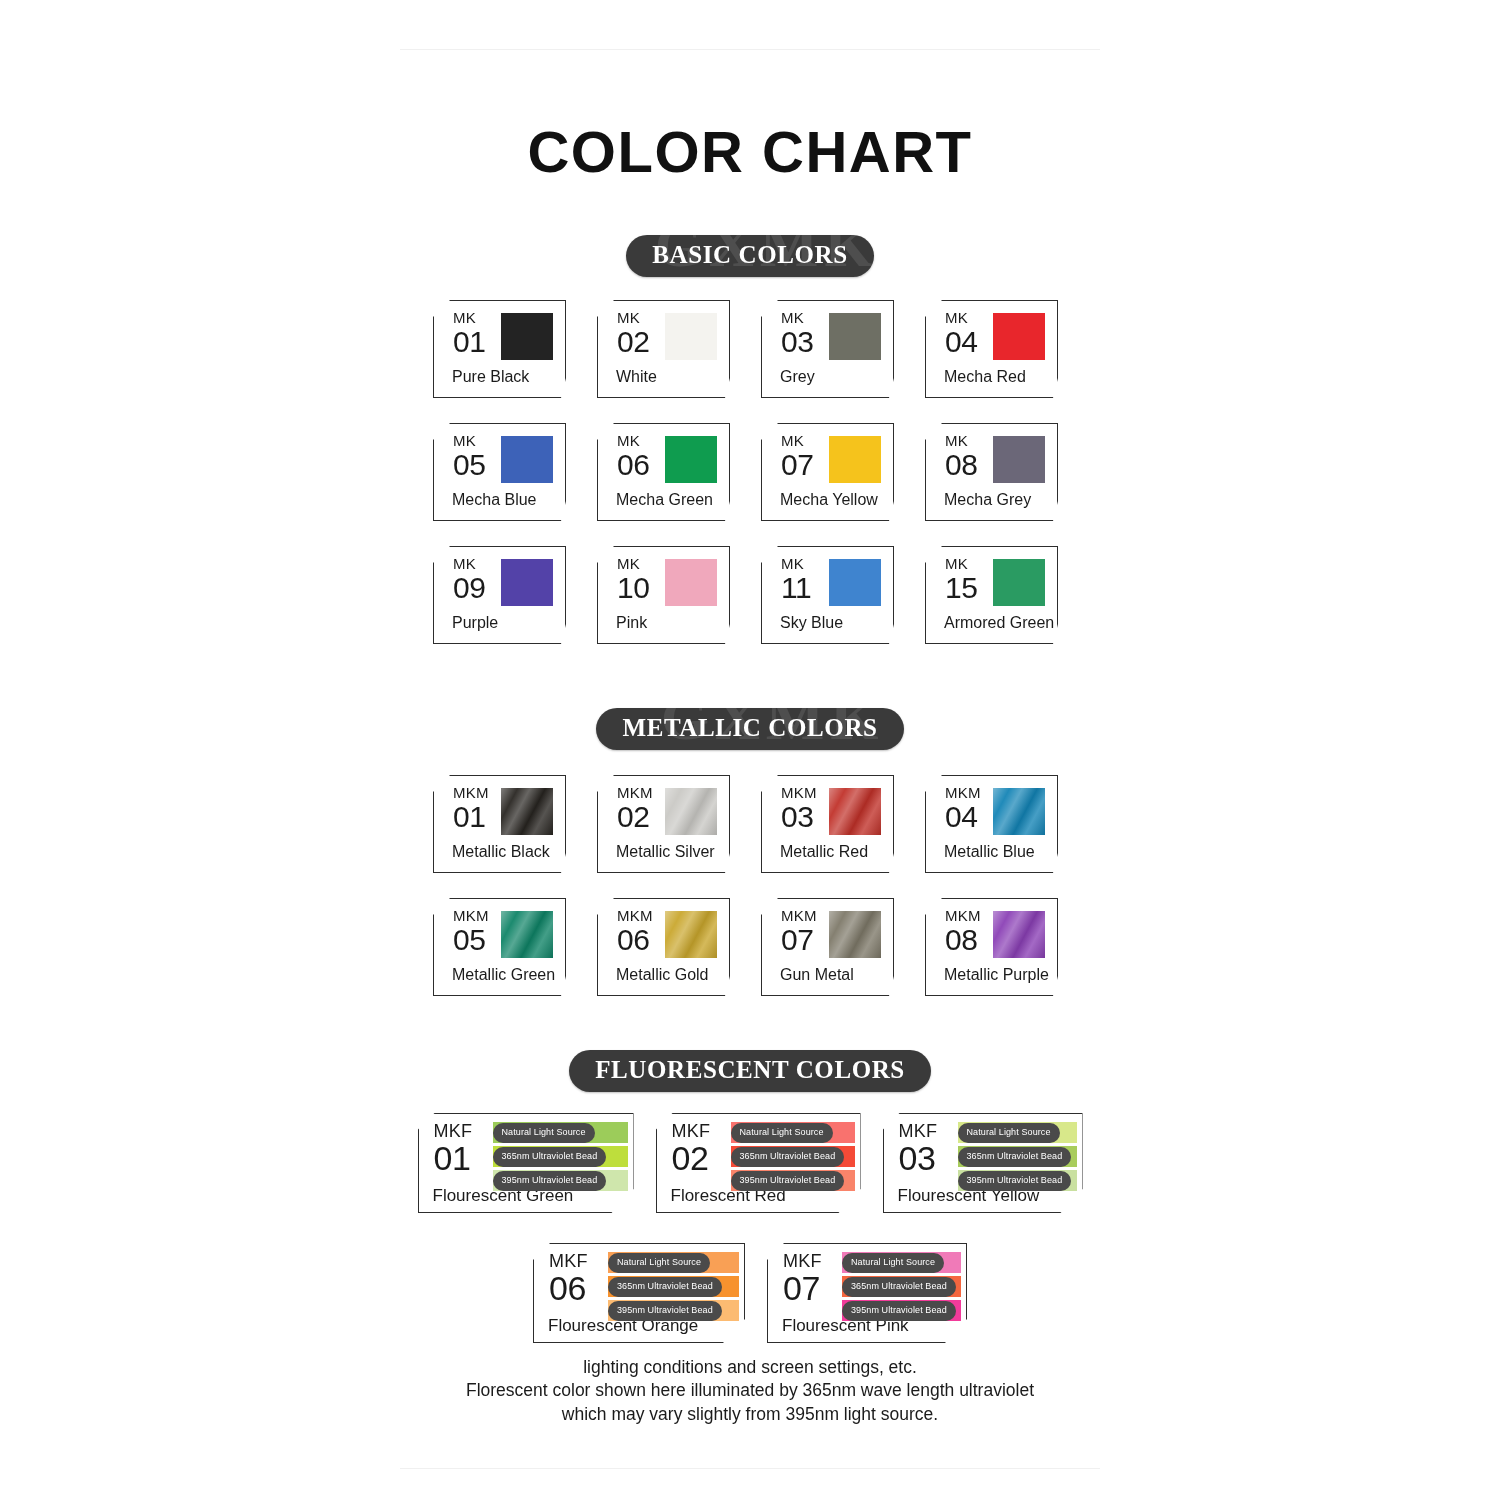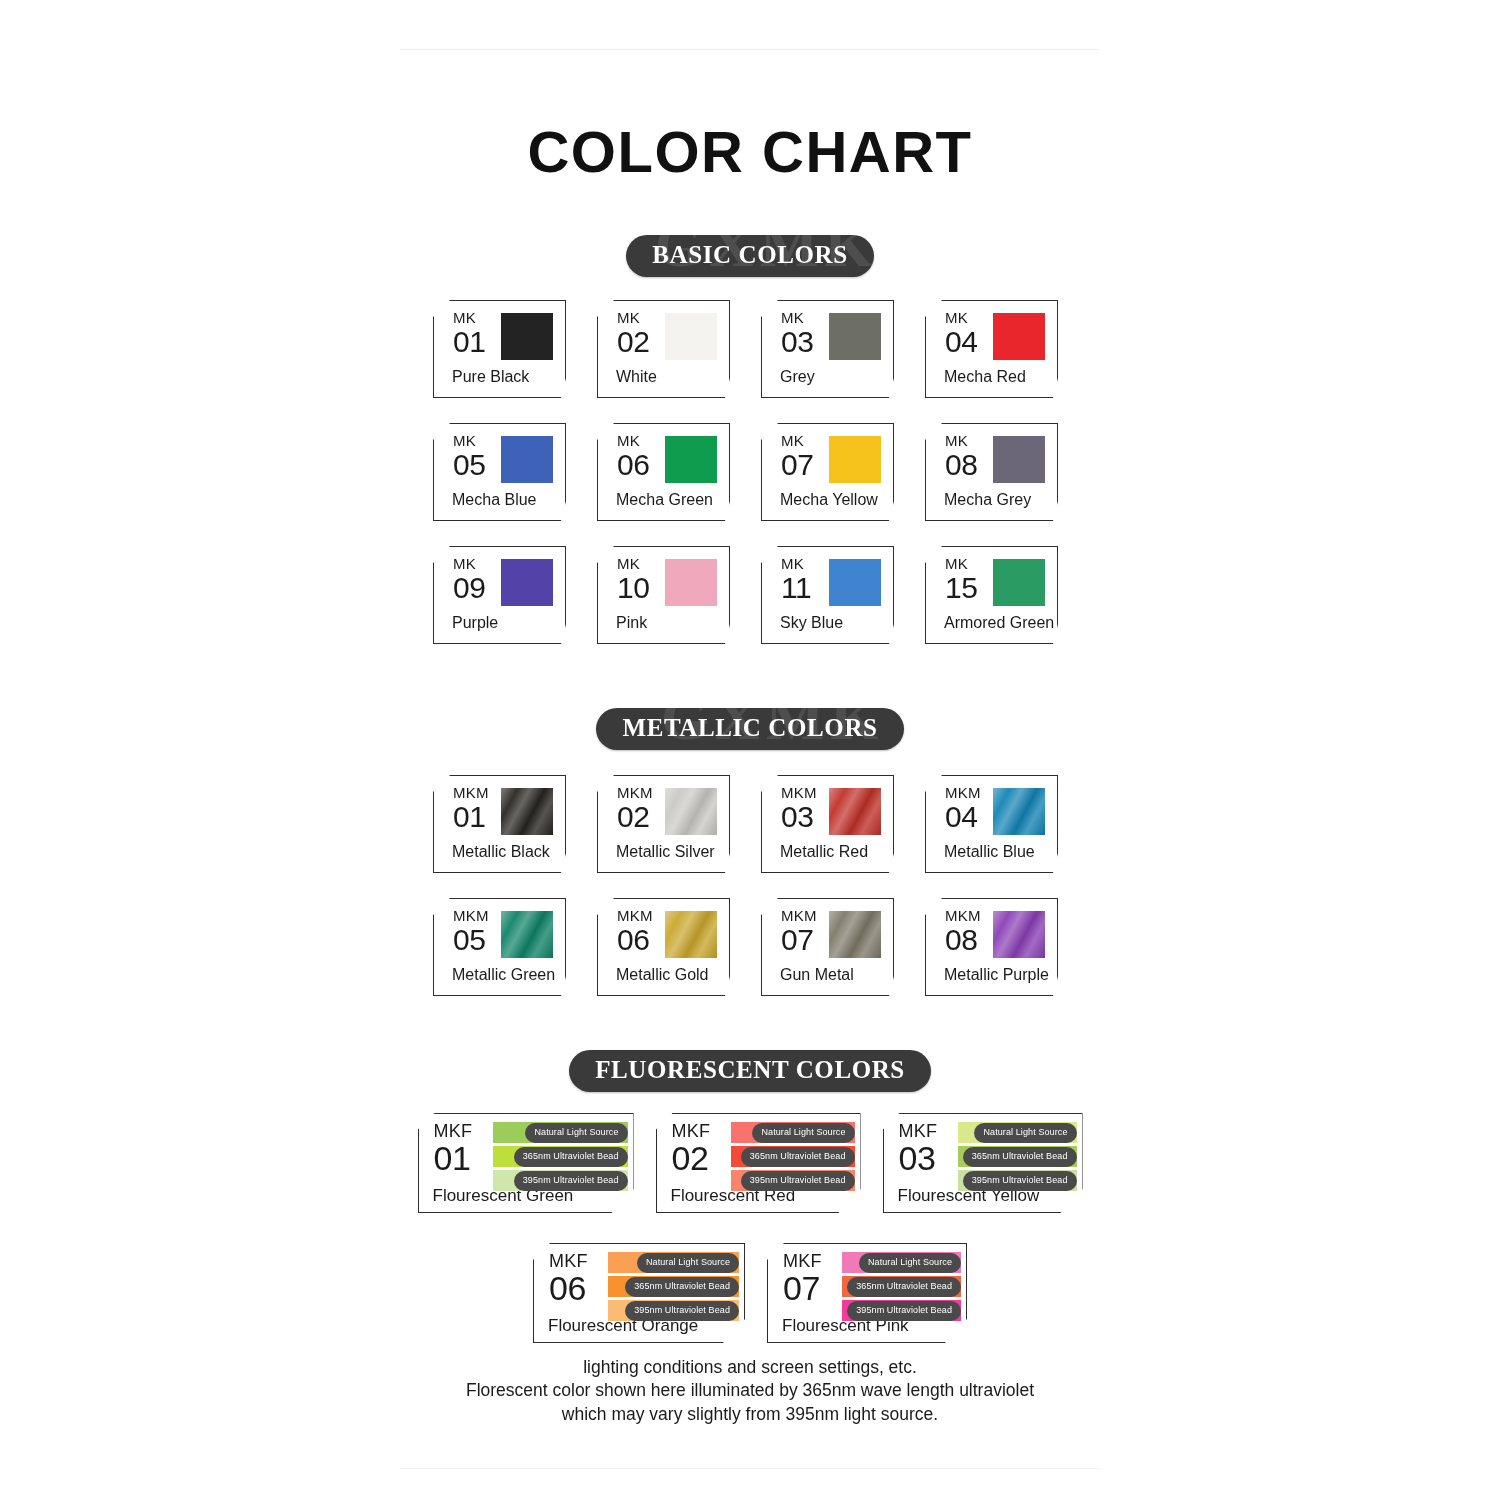--- a/index.html
+++ b/index.html
@@ -226,7 +226,6 @@
     height: 21px;
     display: flex;
     align-items: center;
-    justify-content: flex-end;
   }
   .band-tag {
     position: relative;

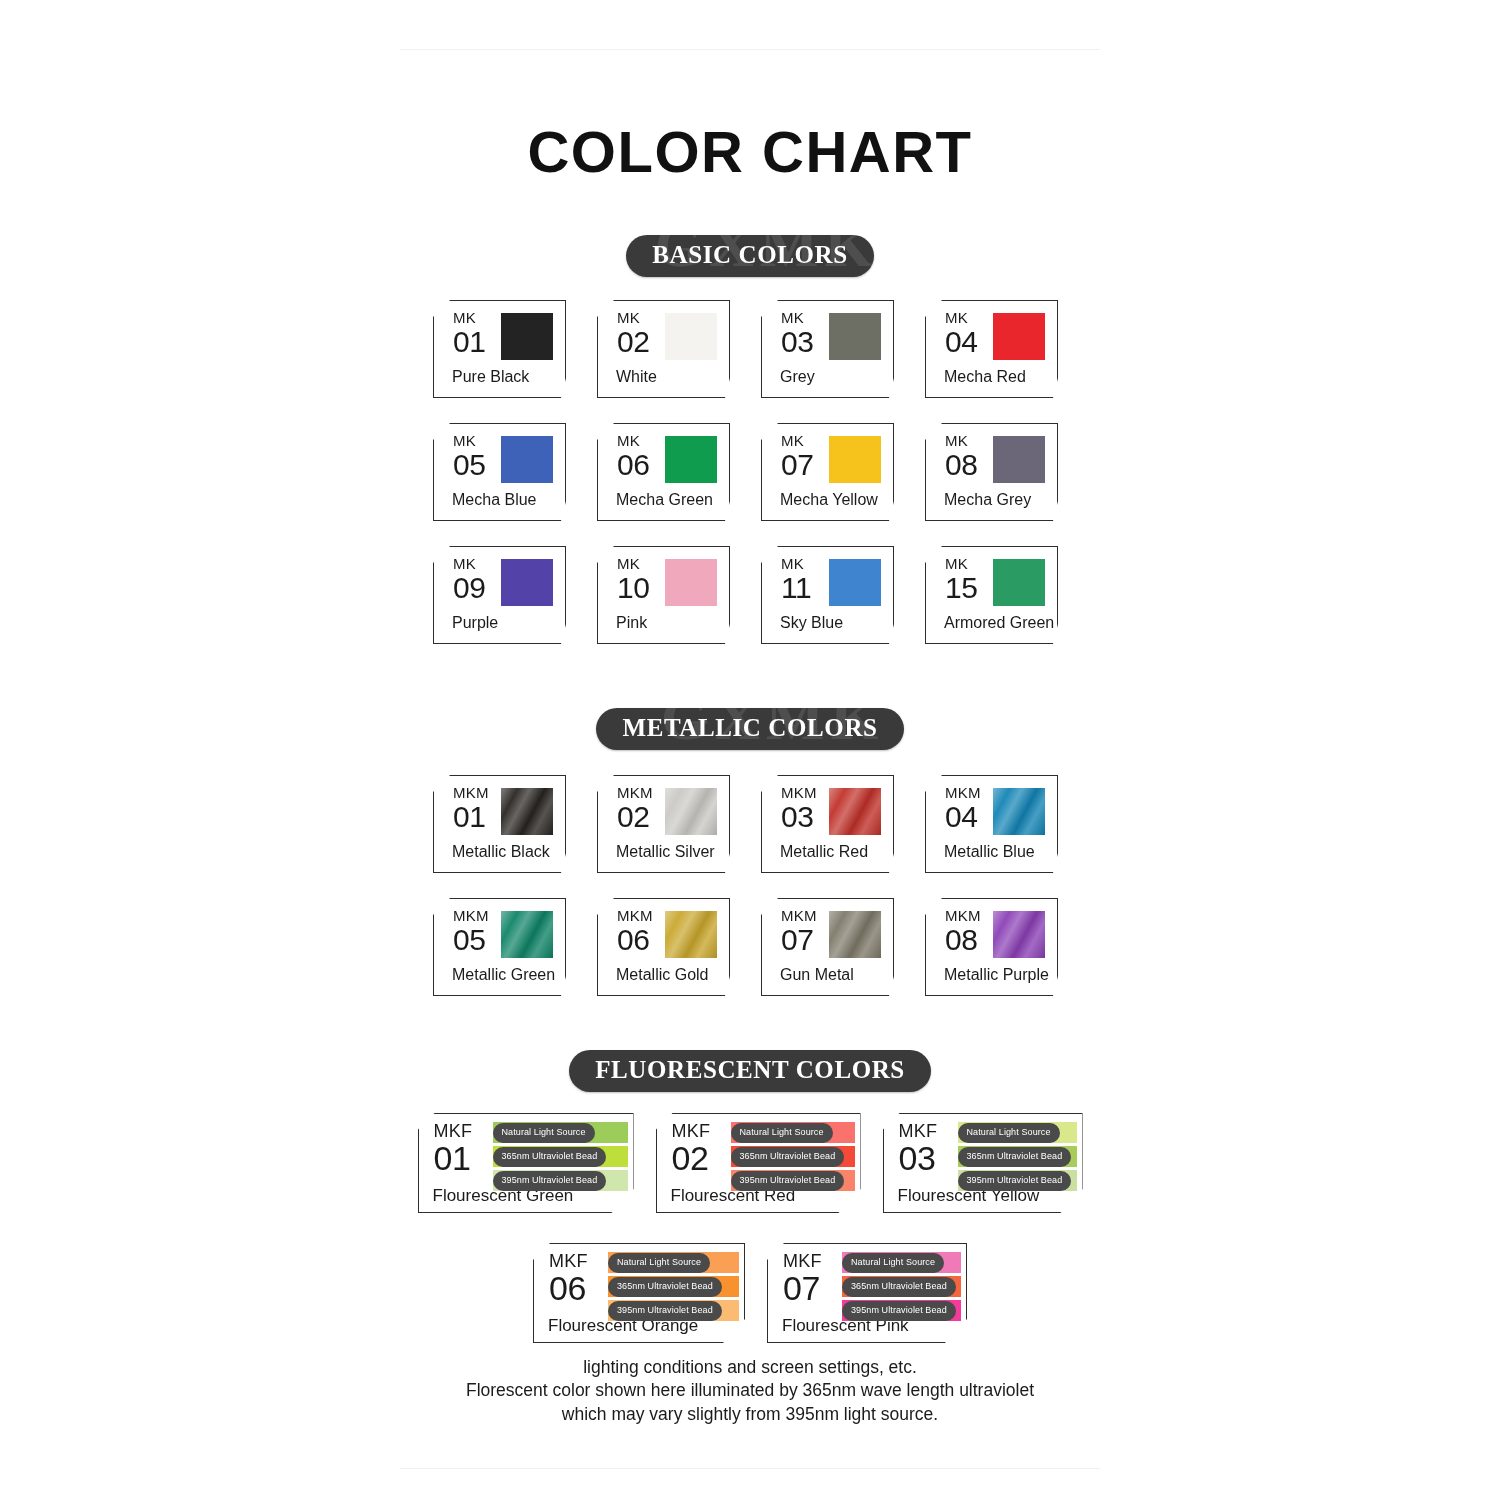--- a/index.html
+++ b/index.html
@@ -585,7 +585,7 @@
             <span class="band-tag">395nm Ultraviolet Bead</span>
           </div>
         </div>
-        <div class="fcard-name">Flourescent Red</div>
+        <div class="fcard-name">Florescent Red</div>
       </div>
       <div class="fcard w-yellow">
         <div class="fcard-frame"></div>

